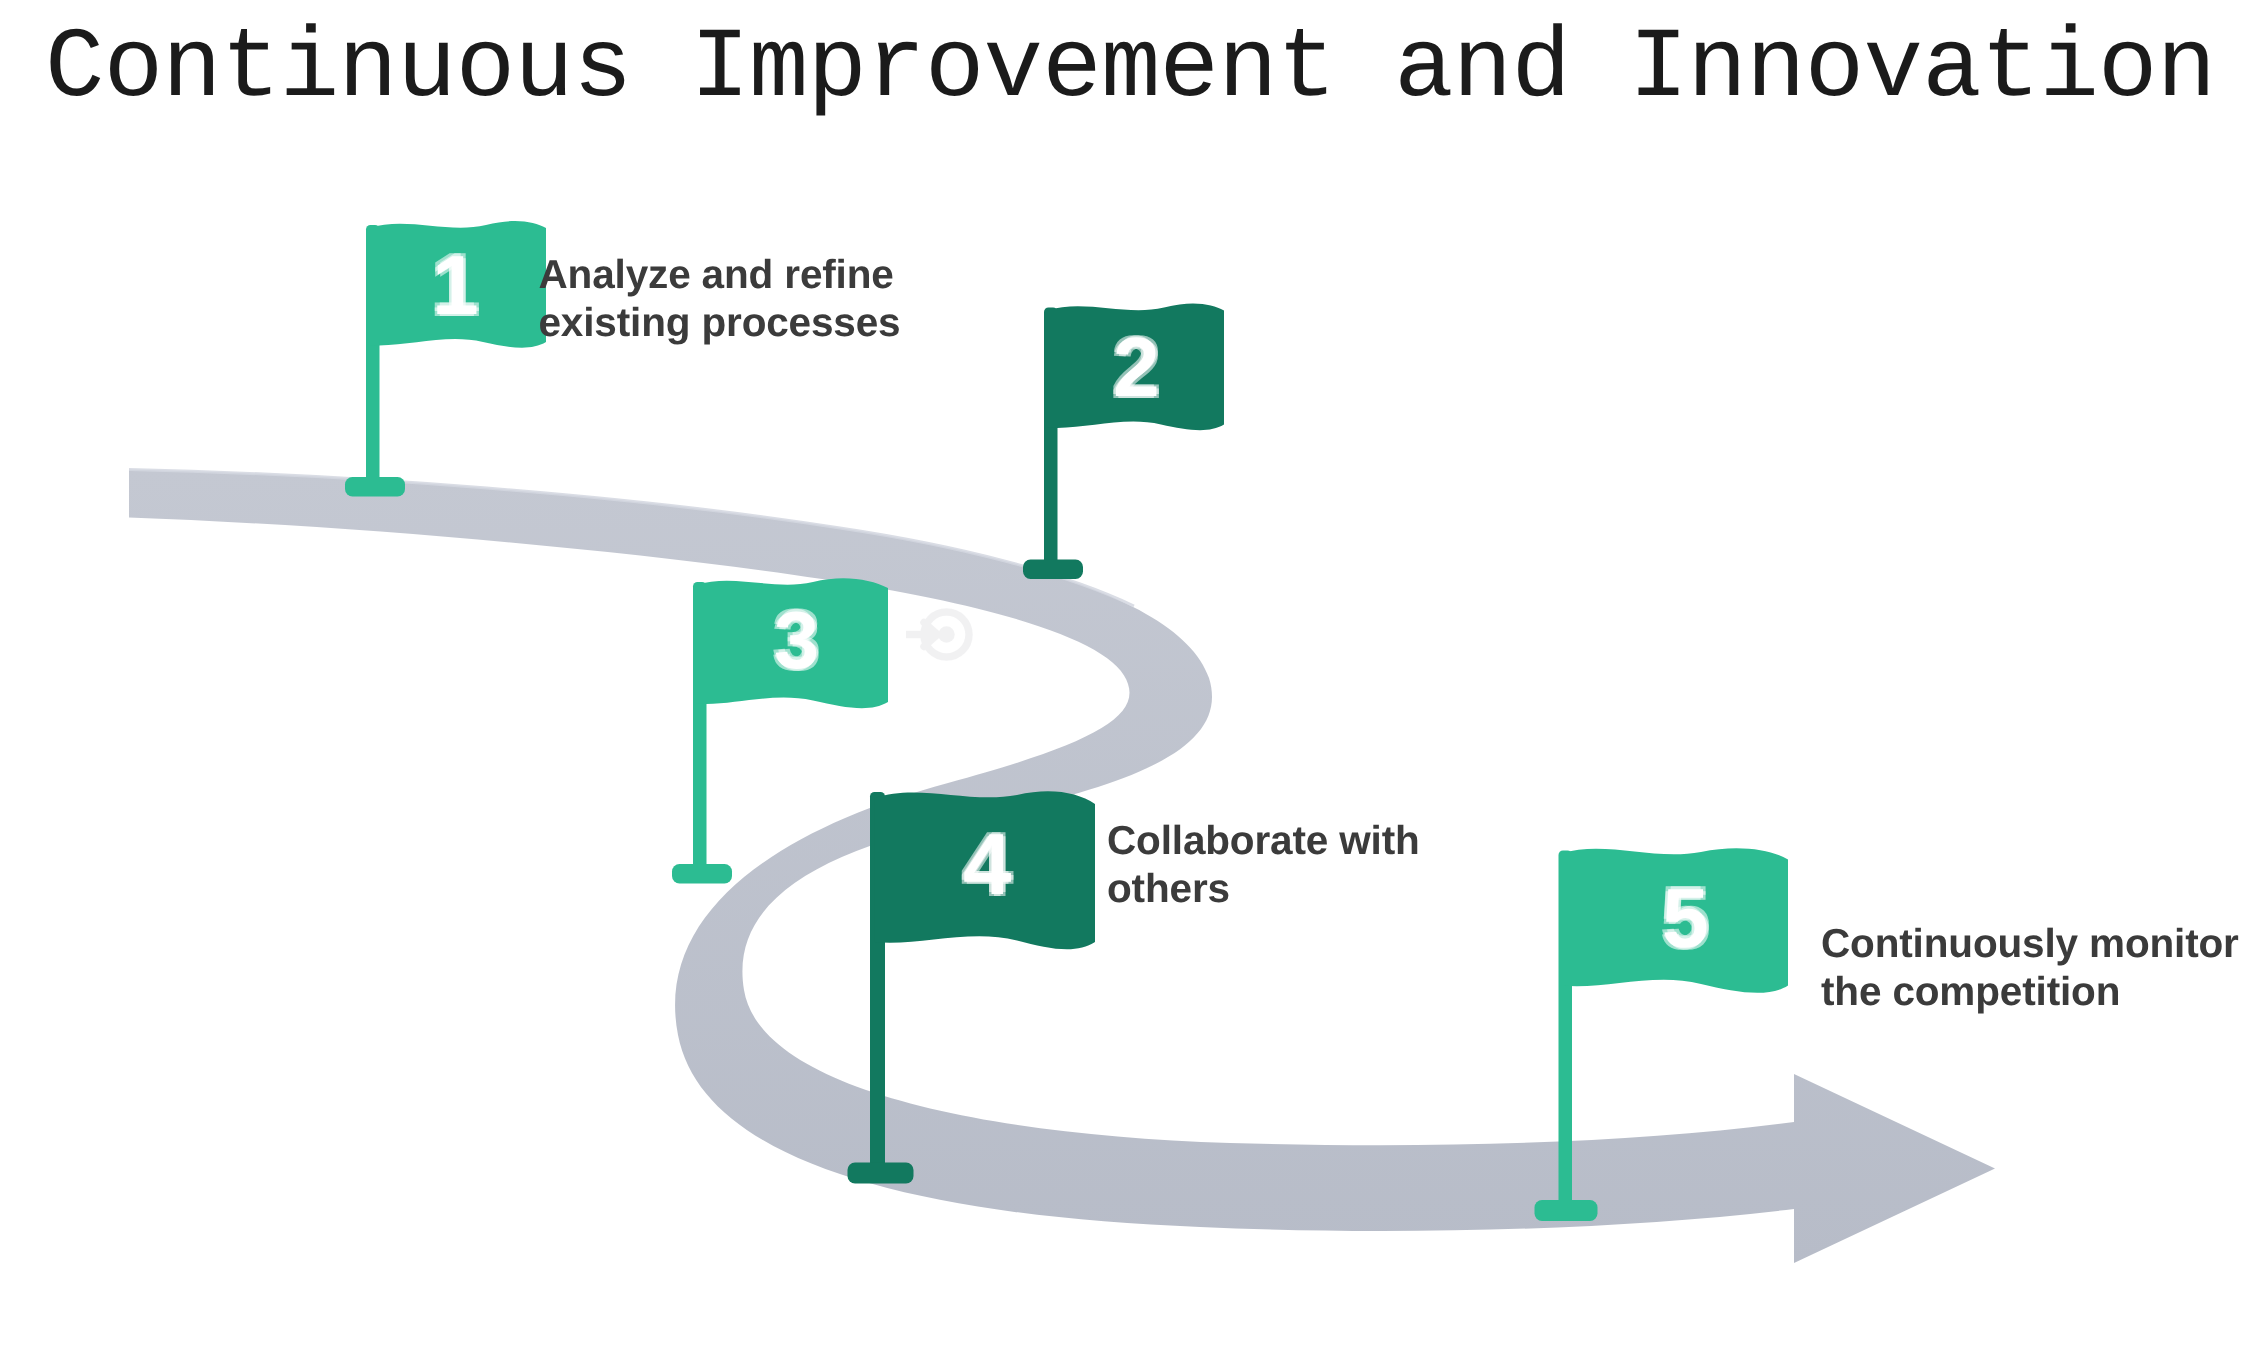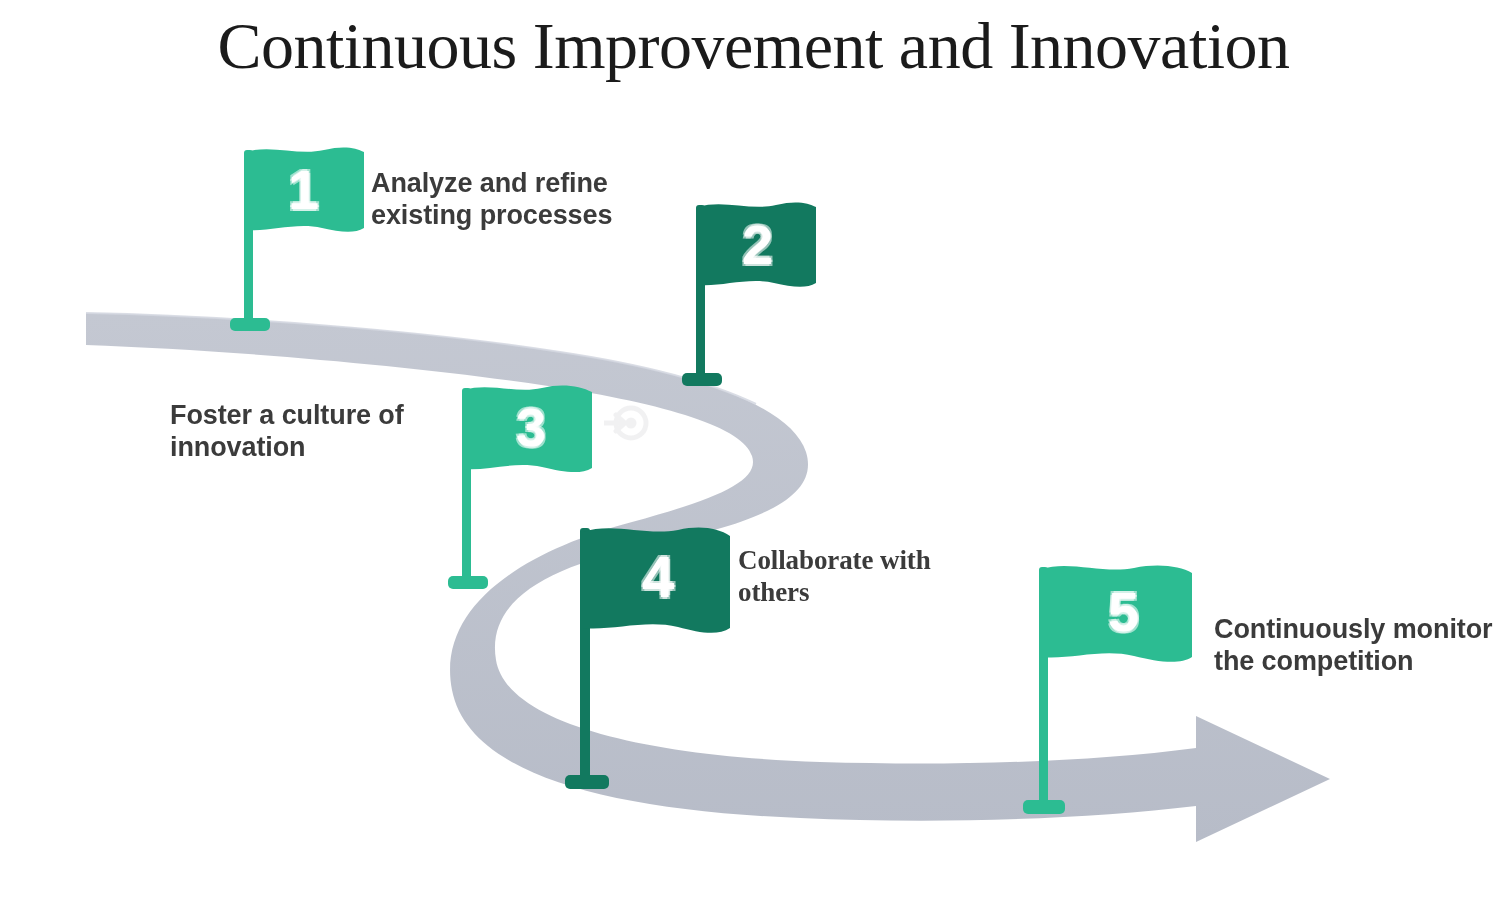--- a/index.html
+++ b/index.html
@@ -32,7 +32,7 @@
     top: 8px;
     width: 1507px;
     text-align: center;
-    font-family: Liberation Serif, serif;
+    font-family: Liberation Mono, monospace;
     font-size: 66px;
     font-weight: 400;
     letter-spacing: -0.5px;

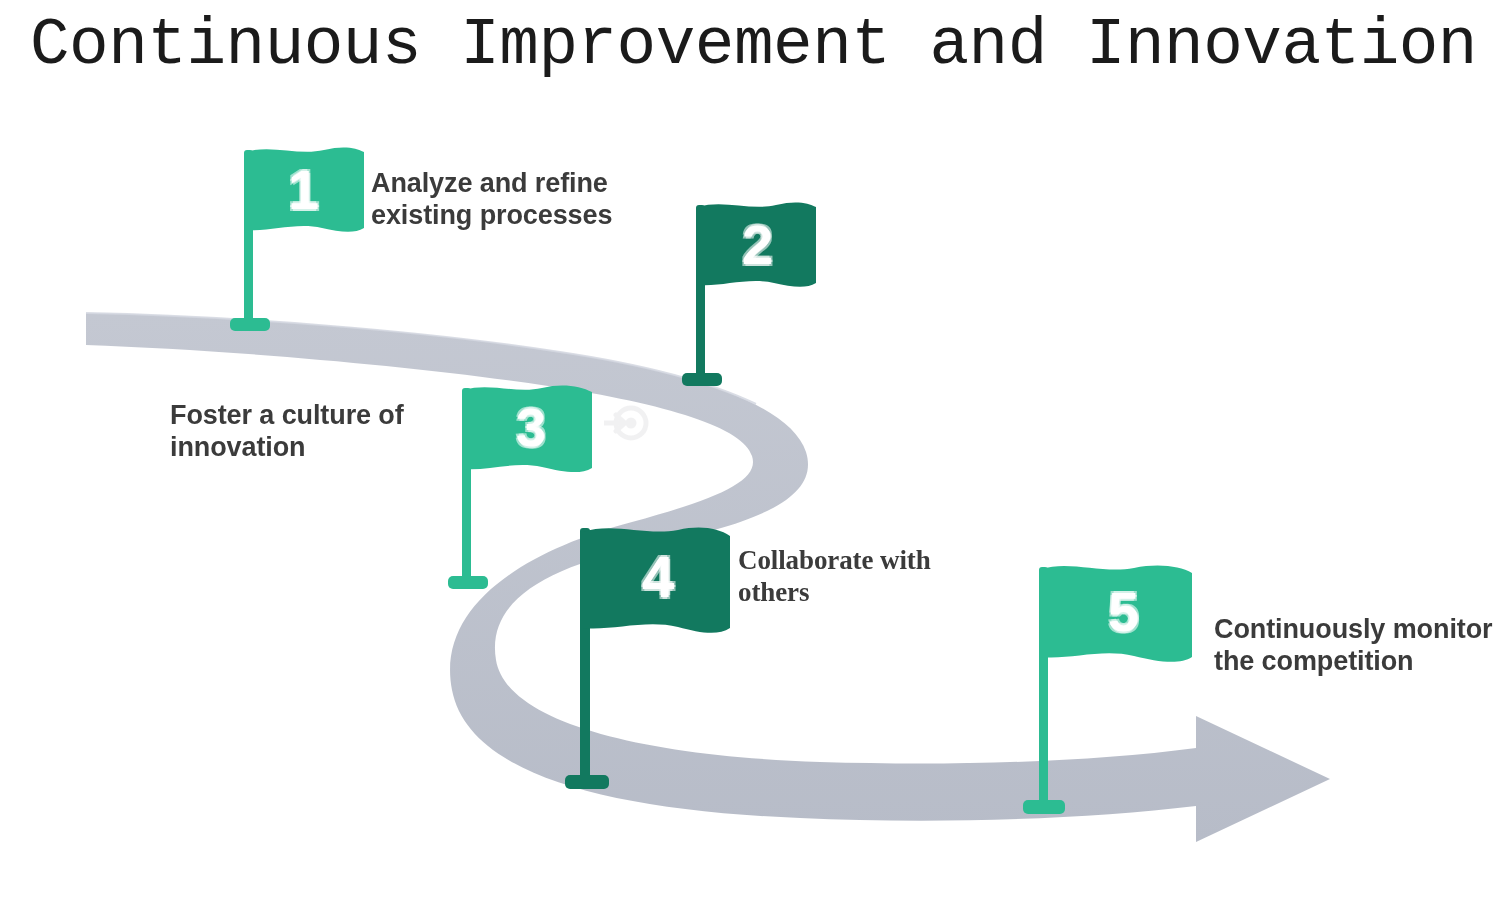--- a/index.html
+++ b/index.html
@@ -177,7 +177,7 @@
     </svg>
     <div class="flag-number" style="left:52px; top:17px; font-size:56px;">1</div>
   </div>
-  <div class="step-label" style="left:371px; top:168px; width:262px;">Analyze and refine
+  <div class="step-label" style="left:359px; top:168px; width:262px;">Analyze and refine
 existing processes</div>
 
   <div class="flag-group" style="left:688px; top:195px; width:180px; height:205px;">

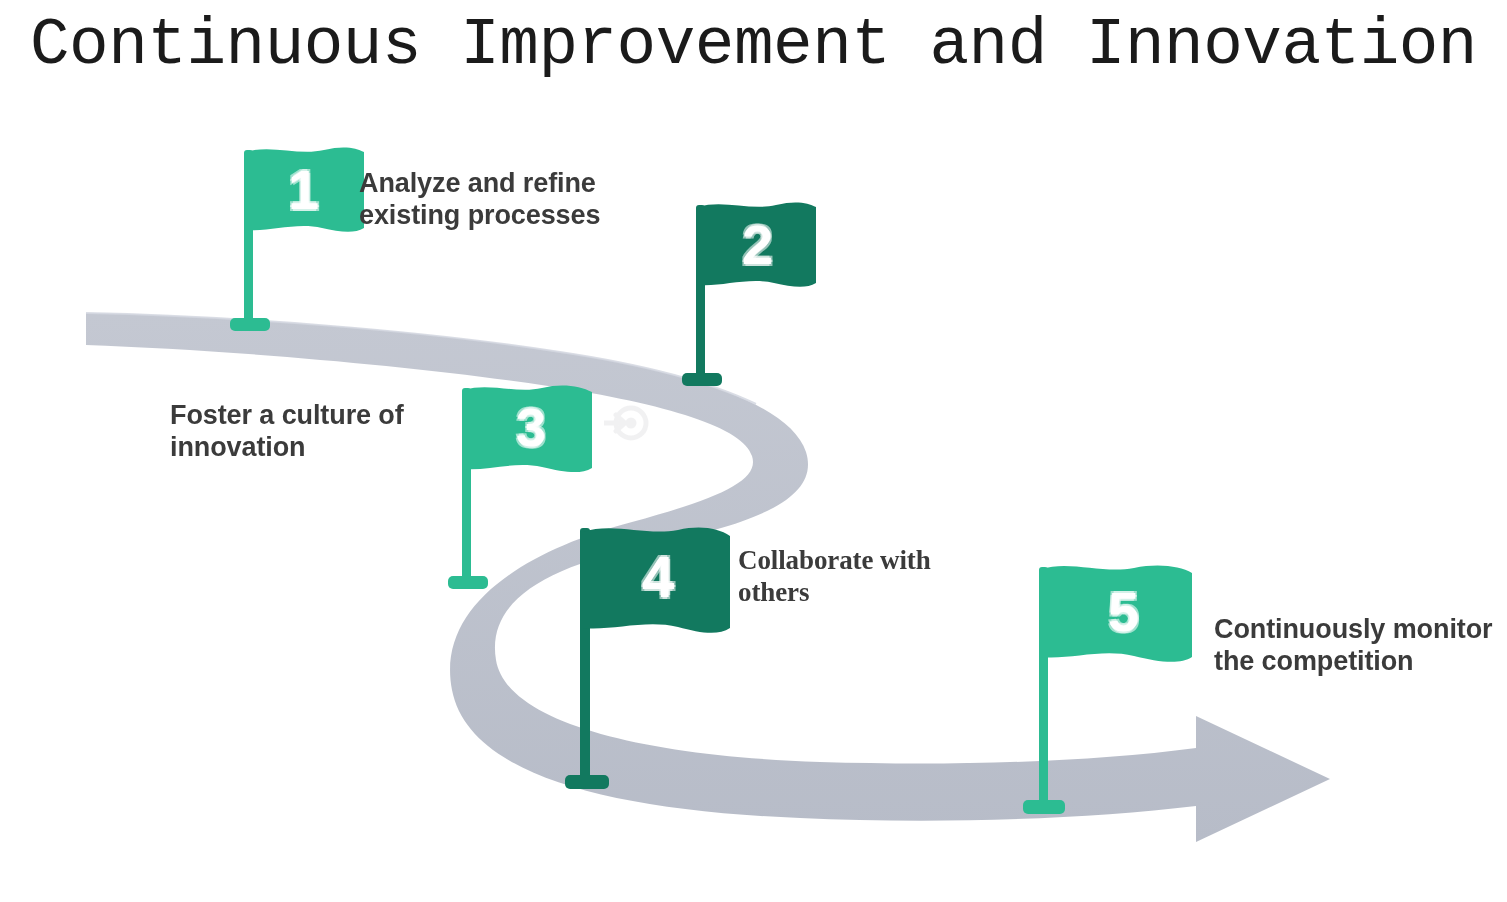--- a/index.html
+++ b/index.html
@@ -209,8 +209,6 @@
     </svg>
     <div class="flag-number" style="left:62px; top:18px; font-size:54px;">3</div>
   </div>
-  <div class="step-label" style="left:170px; top:400px; width:260px;">Foster a culture of
-innovation</div>
 
   <div class="flag-group" style="left:570px; top:518px; width:200px; height:290px;">
     <svg class="flag-svg" width="200" height="290" viewBox="0 0 200 290">

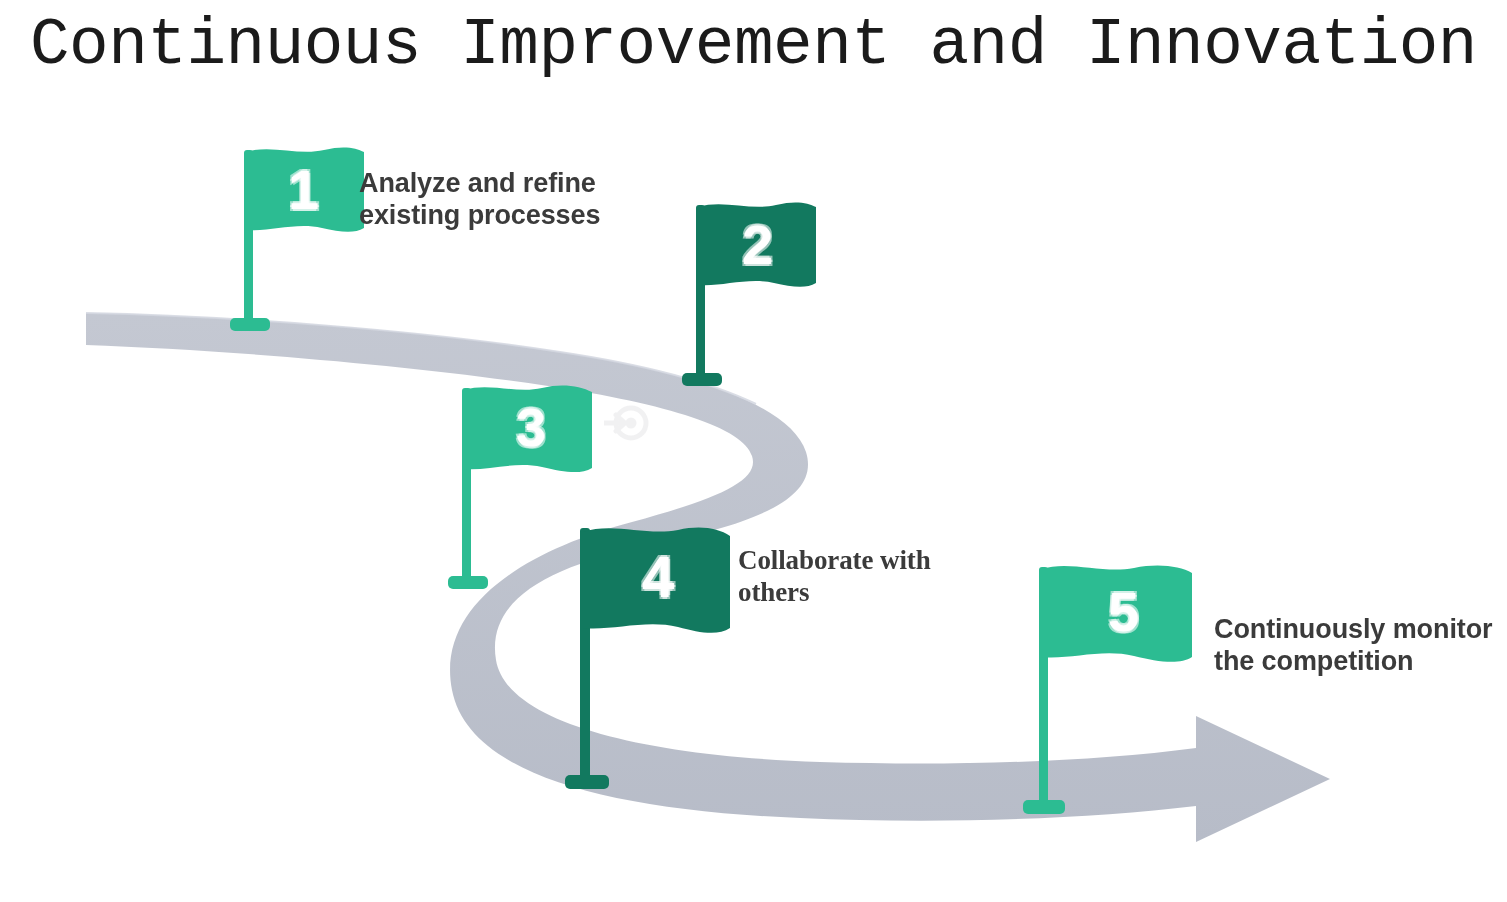--- a/index.html
+++ b/index.html
@@ -224,7 +224,7 @@
     </svg>
     <div class="flag-number" style="left:72px; top:25px; font-size:58px;">4</div>
   </div>
-  <div class="step-label" style="left:738px; top:545px; width:250px;font-family:Liberation Serif, serif;">Collaborate with
+  <div class="step-label" style="left:738px; top:545px; width:250px;">Collaborate with
 others</div>
 
   <div class="flag-group" style="left:1030px; top:557px; width:200px; height:270px;">

